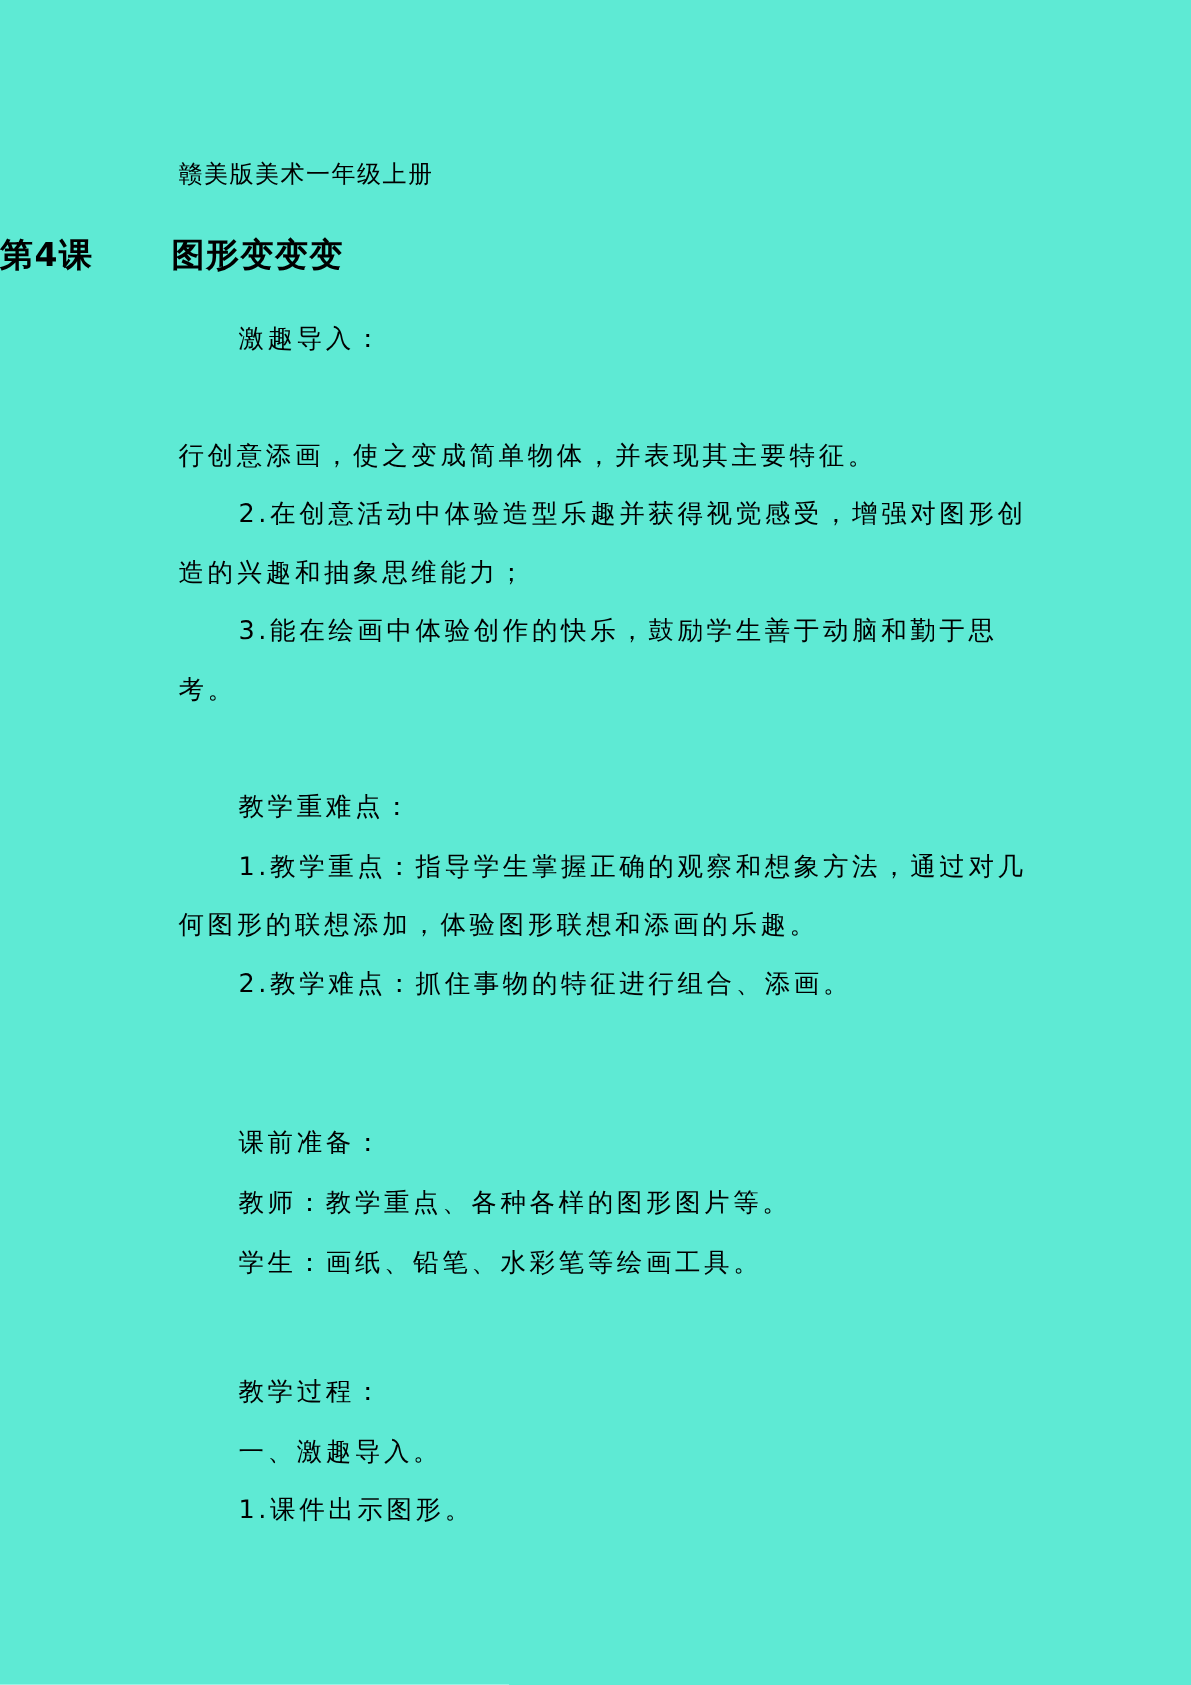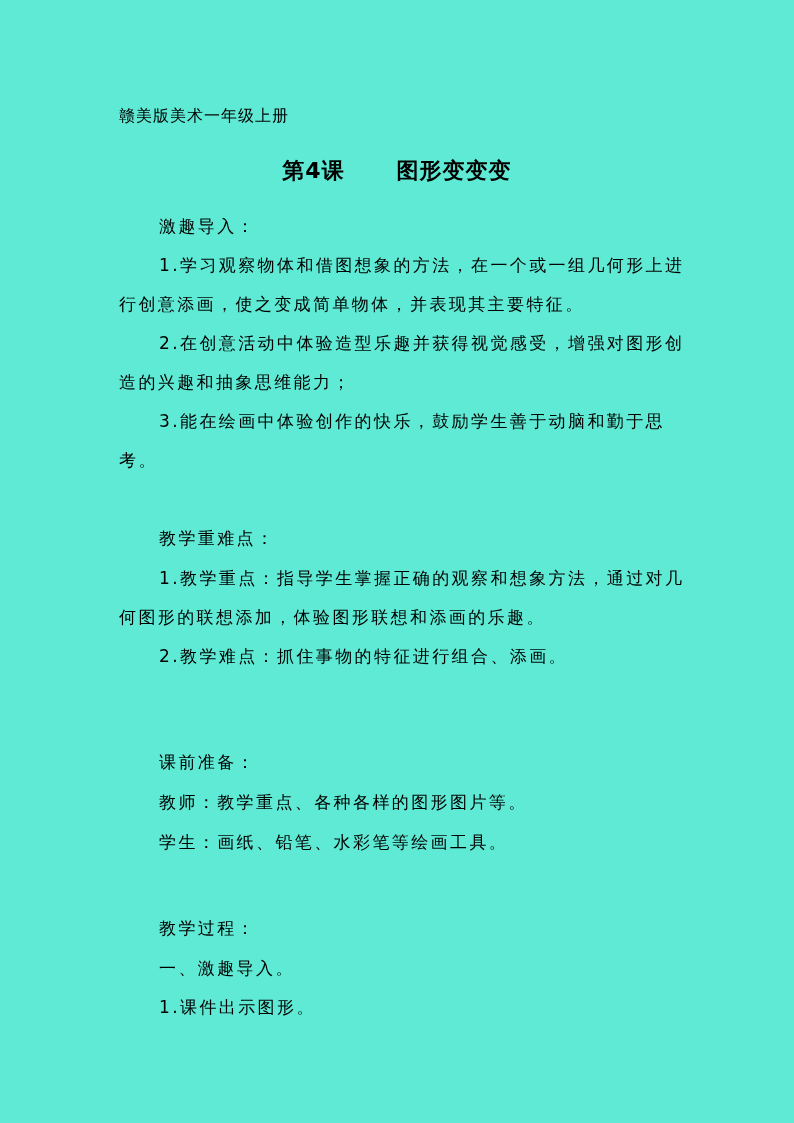--- a/index.html
+++ b/index.html
@@ -10,7 +10,7 @@
           white-space: nowrap; letter-spacing: 2.4px; }
   .indent { left: 159px; }
   .header-note { top: 106px; font-size: 16px; letter-spacing: 1px; }
-  .title { position: absolute; top: 157px; left: 0; width: 794px; text-align: center;
+  .title { position: absolute; top: 157px; left: 0; width: 794px; 
            font-size: 22px; font-weight: bold; line-height: 28px; white-space: pre; letter-spacing: 1px; }
 </style>
 </head>

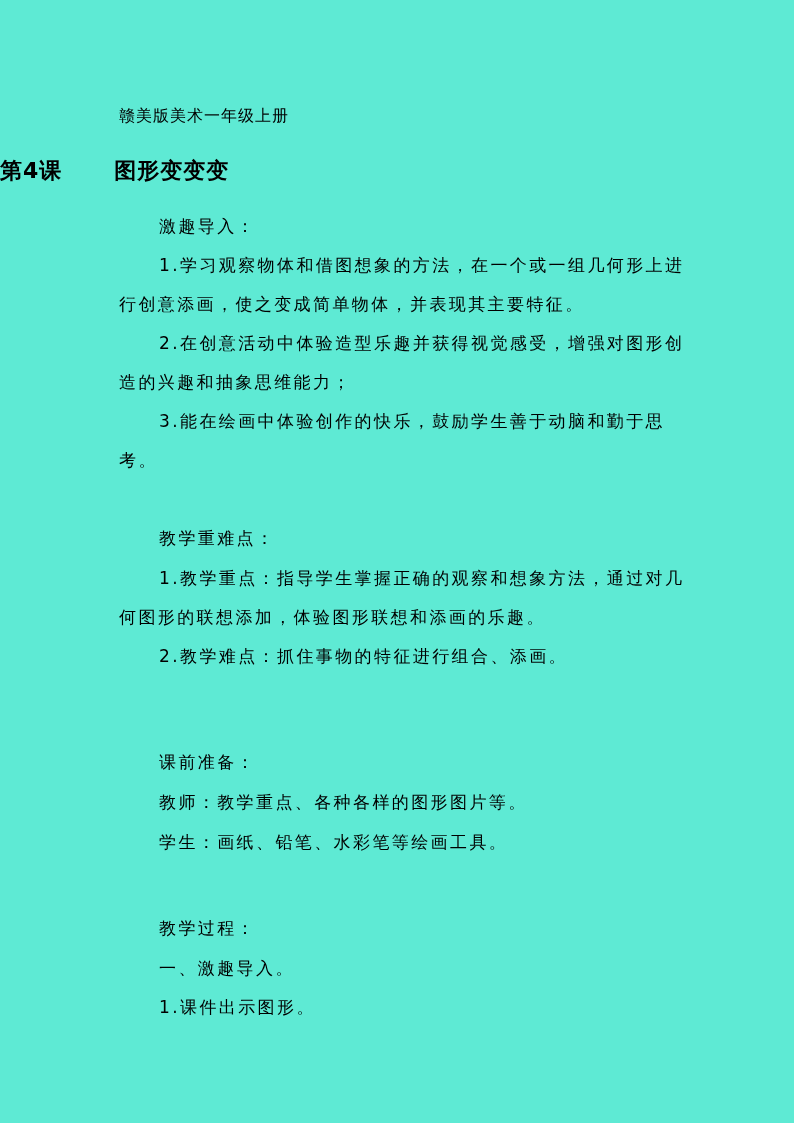--- a/index.html
+++ b/index.html
@@ -21,7 +21,6 @@
   <div class="title">第4课      图形变变变</div>
 
   <div class="line indent" style="top:216px">激趣导入：</div>
-  <div class="line indent" style="top:255px">1.学习观察物体和借图想象的方法，在一个或一组几何形上进</div>
   <div class="line" style="top:294px">行创意添画，使之变成简单物体，并表现其主要特征。</div>
   <div class="line indent" style="top:333px">2.在创意活动中体验造型乐趣并获得视觉感受，增强对图形创</div>
   <div class="line" style="top:372px">造的兴趣和抽象思维能力；</div>

